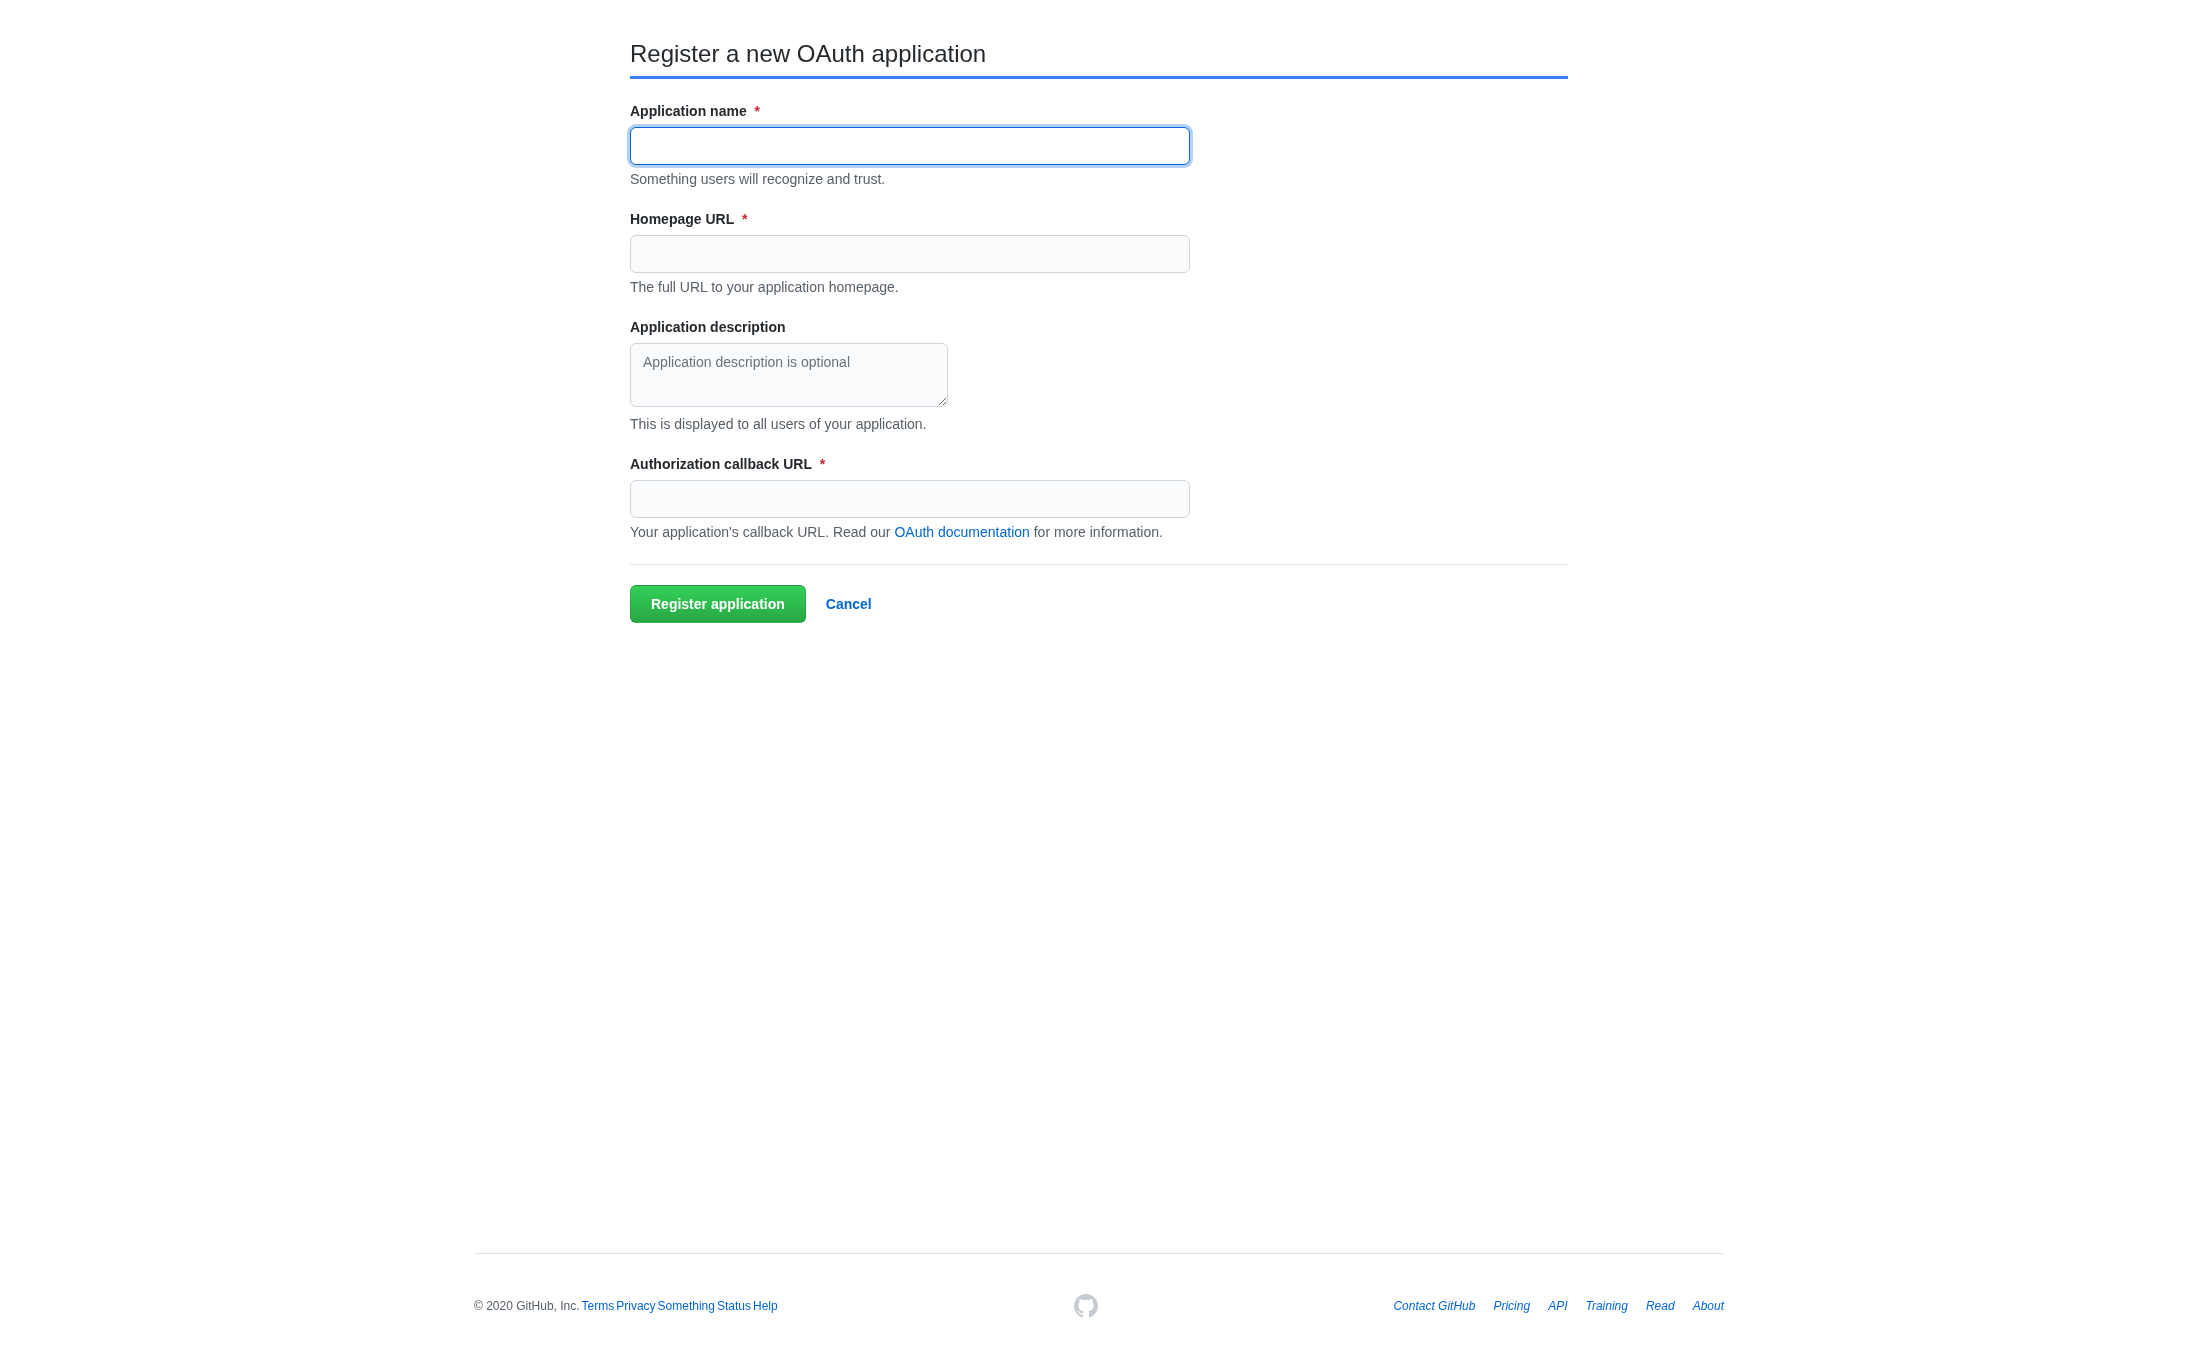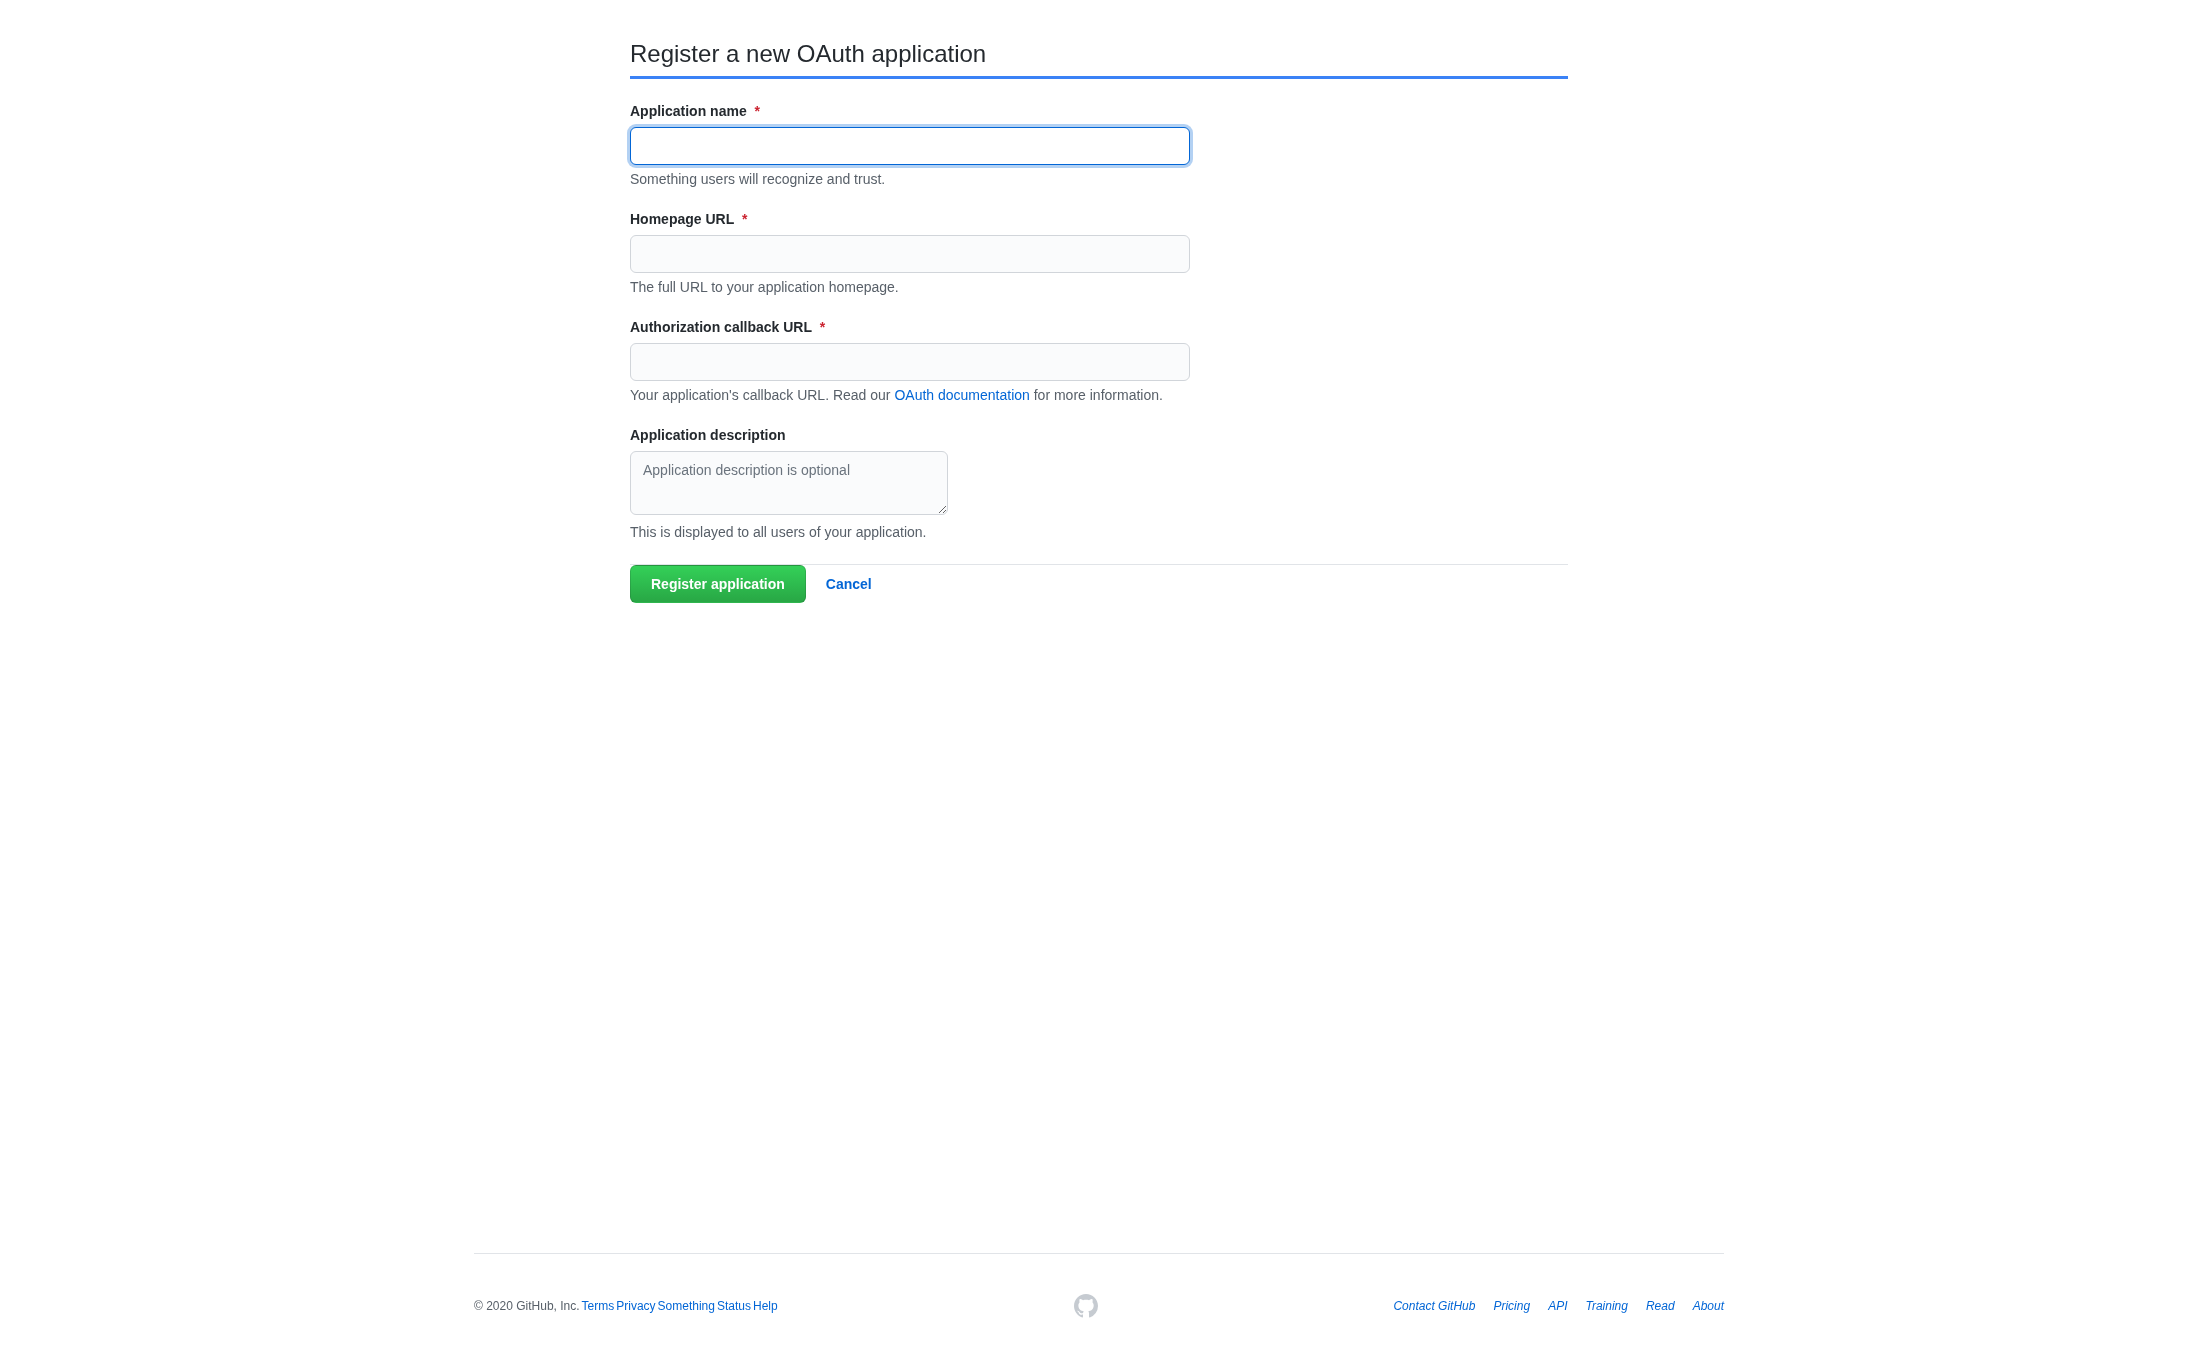--- a/index.html
+++ b/index.html
@@ -182,6 +182,14 @@
 
       <div class="form-group">
         <label class="form-label">
+          <span>Application description</span>
+        </label>
+        <textarea class="form-textarea" placeholder="Application description is optional" style=""></textarea>
+        <p class="help-text">This is displayed to all users of your application.</p>
+      </div>
+
+      <div class="form-group">
+        <label class="form-label">
           <span>Authorization callback URL</span>
           <span class="required-asterisk">*</span>
         </label>
@@ -189,14 +197,6 @@
         <p class="help-text">
           <span>Your application's callback URL. Read our </span><a href="#">OAuth documentation</a><span> for more information.</span>
         </p>
-      </div>
-
-      <div class="form-group">
-        <label class="form-label">
-          <span>Application description</span>
-        </label>
-        <textarea class="form-textarea" placeholder="Application description is optional" style=""></textarea>
-        <p class="help-text">This is displayed to all users of your application.</p>
       </div>
 
       <div class="form-actions">

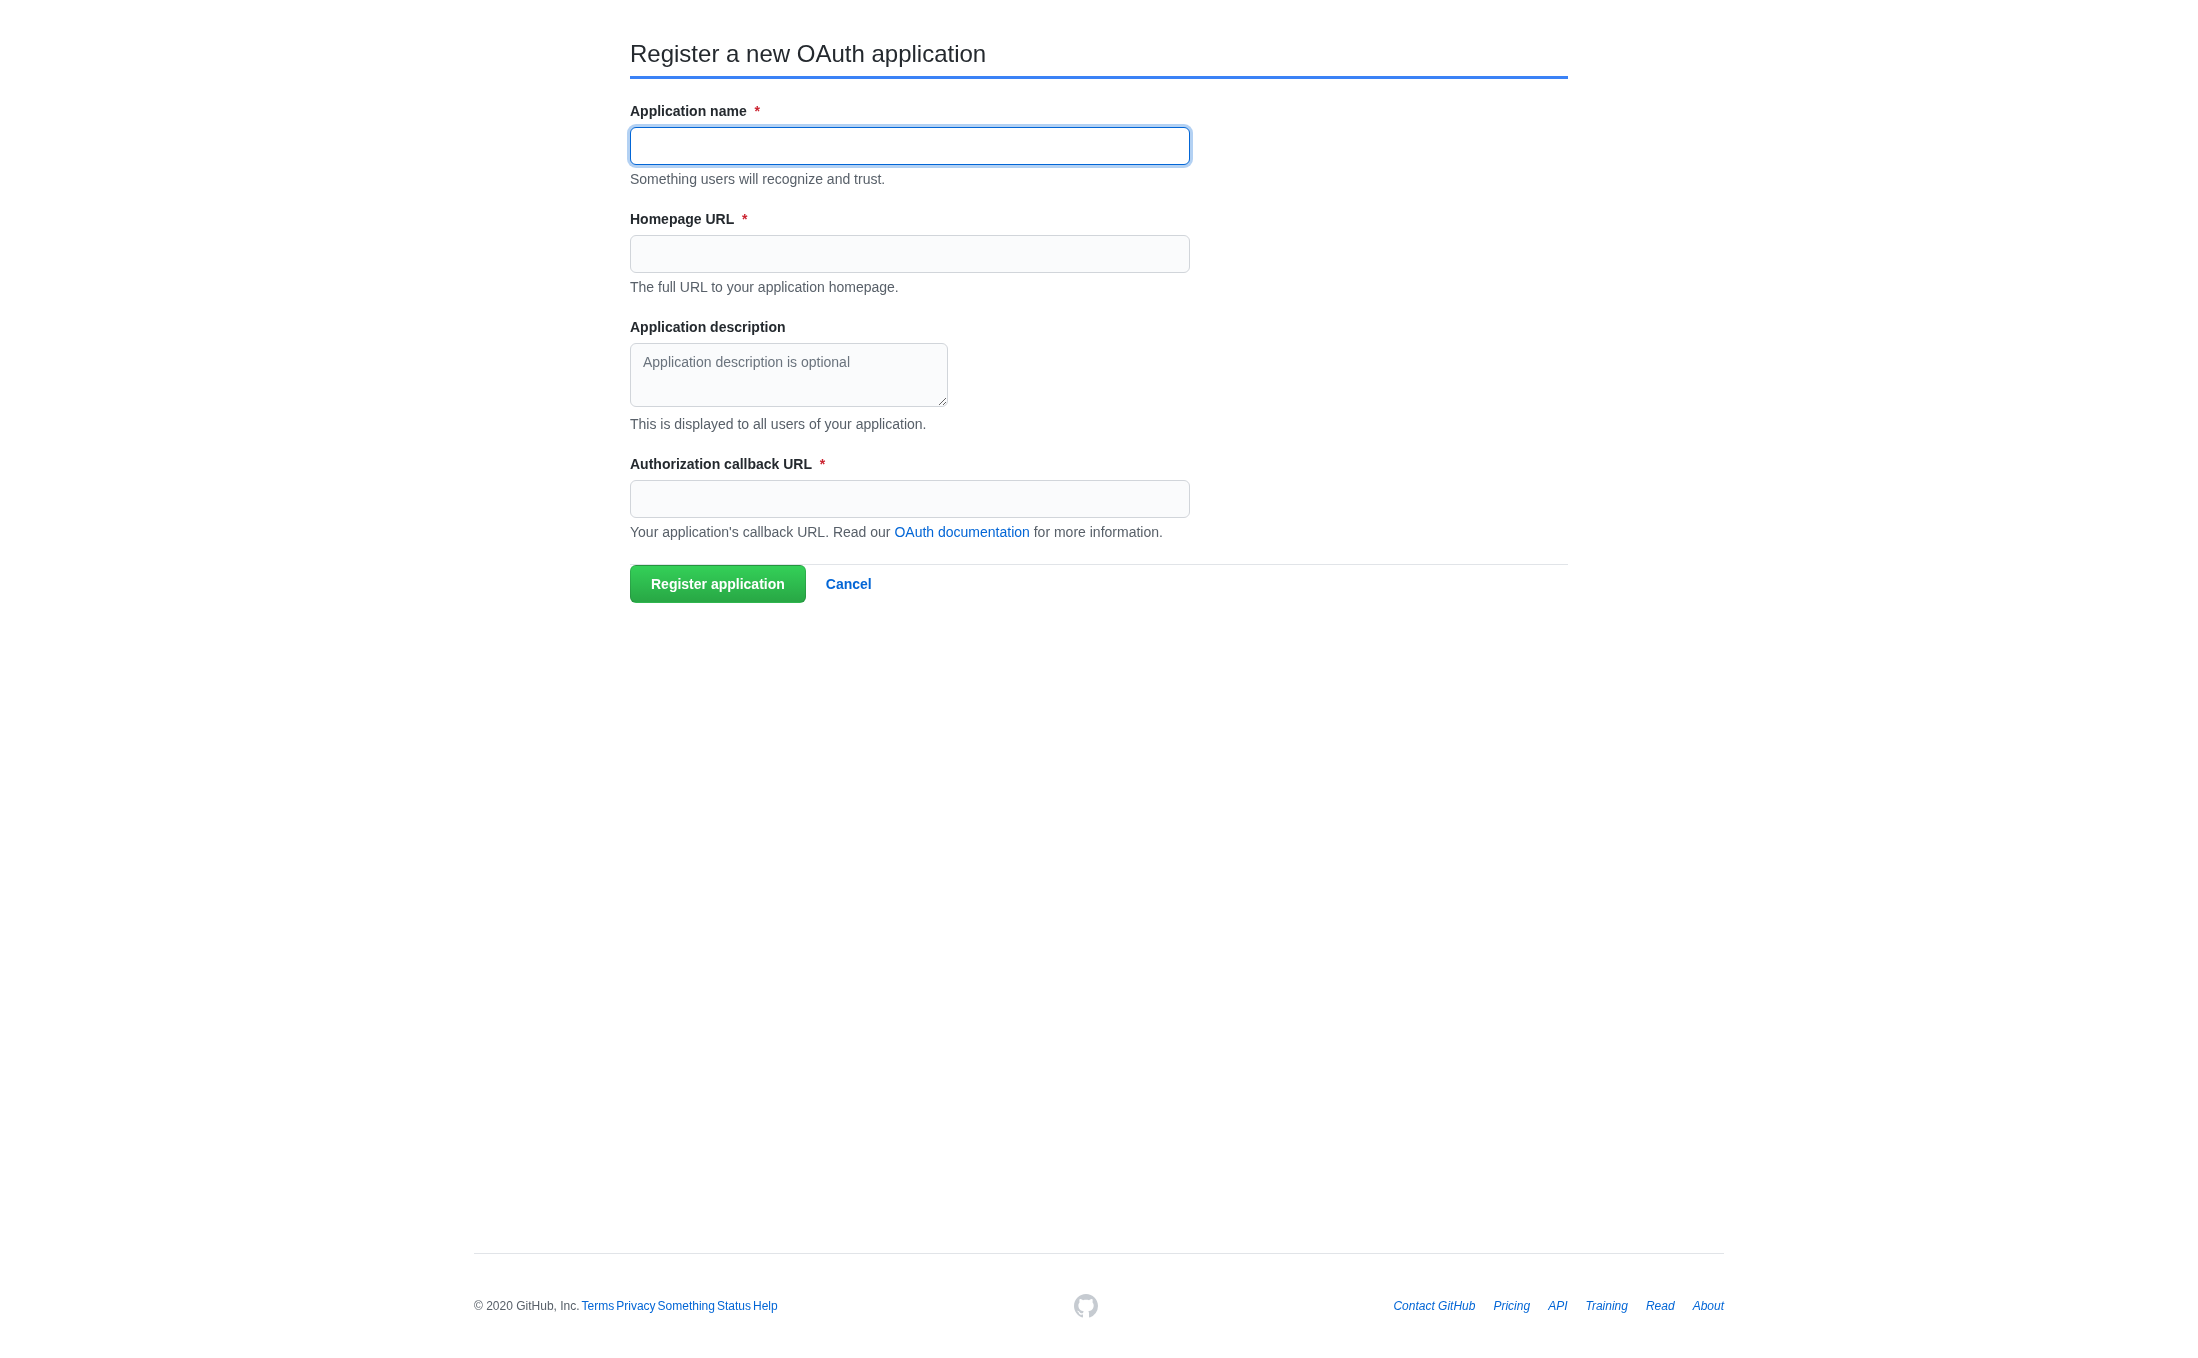--- a/index.html
+++ b/index.html
@@ -90,6 +90,7 @@
       text-decoration: none;
     }
     .form-actions {
+      padding-top: 20px;
       border-top: 1px solid #e1e4e8;
       margin-top: 16px;
       display: flex;

